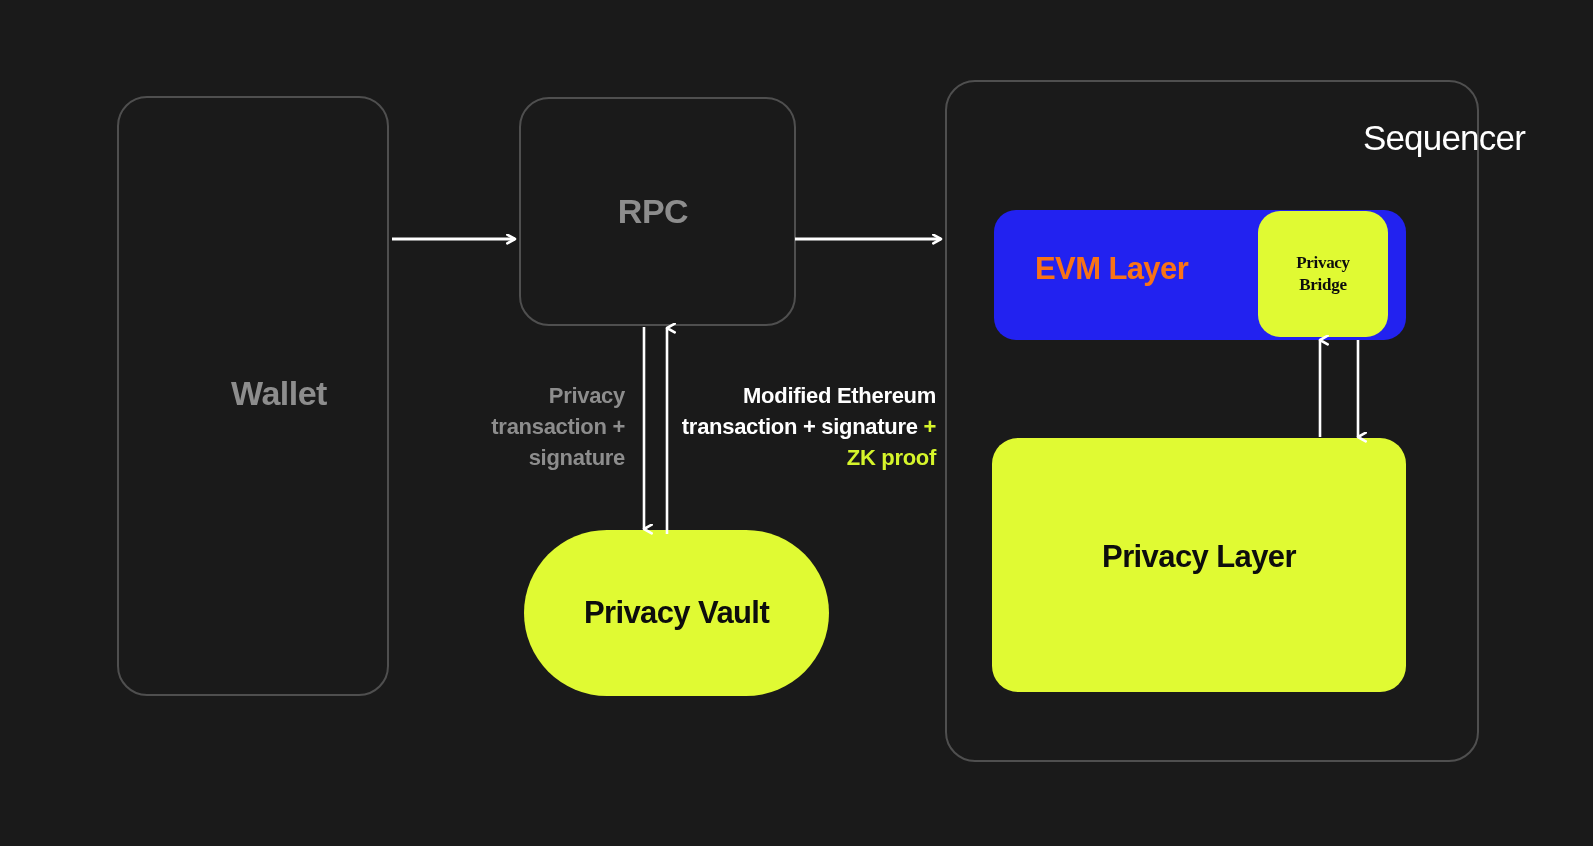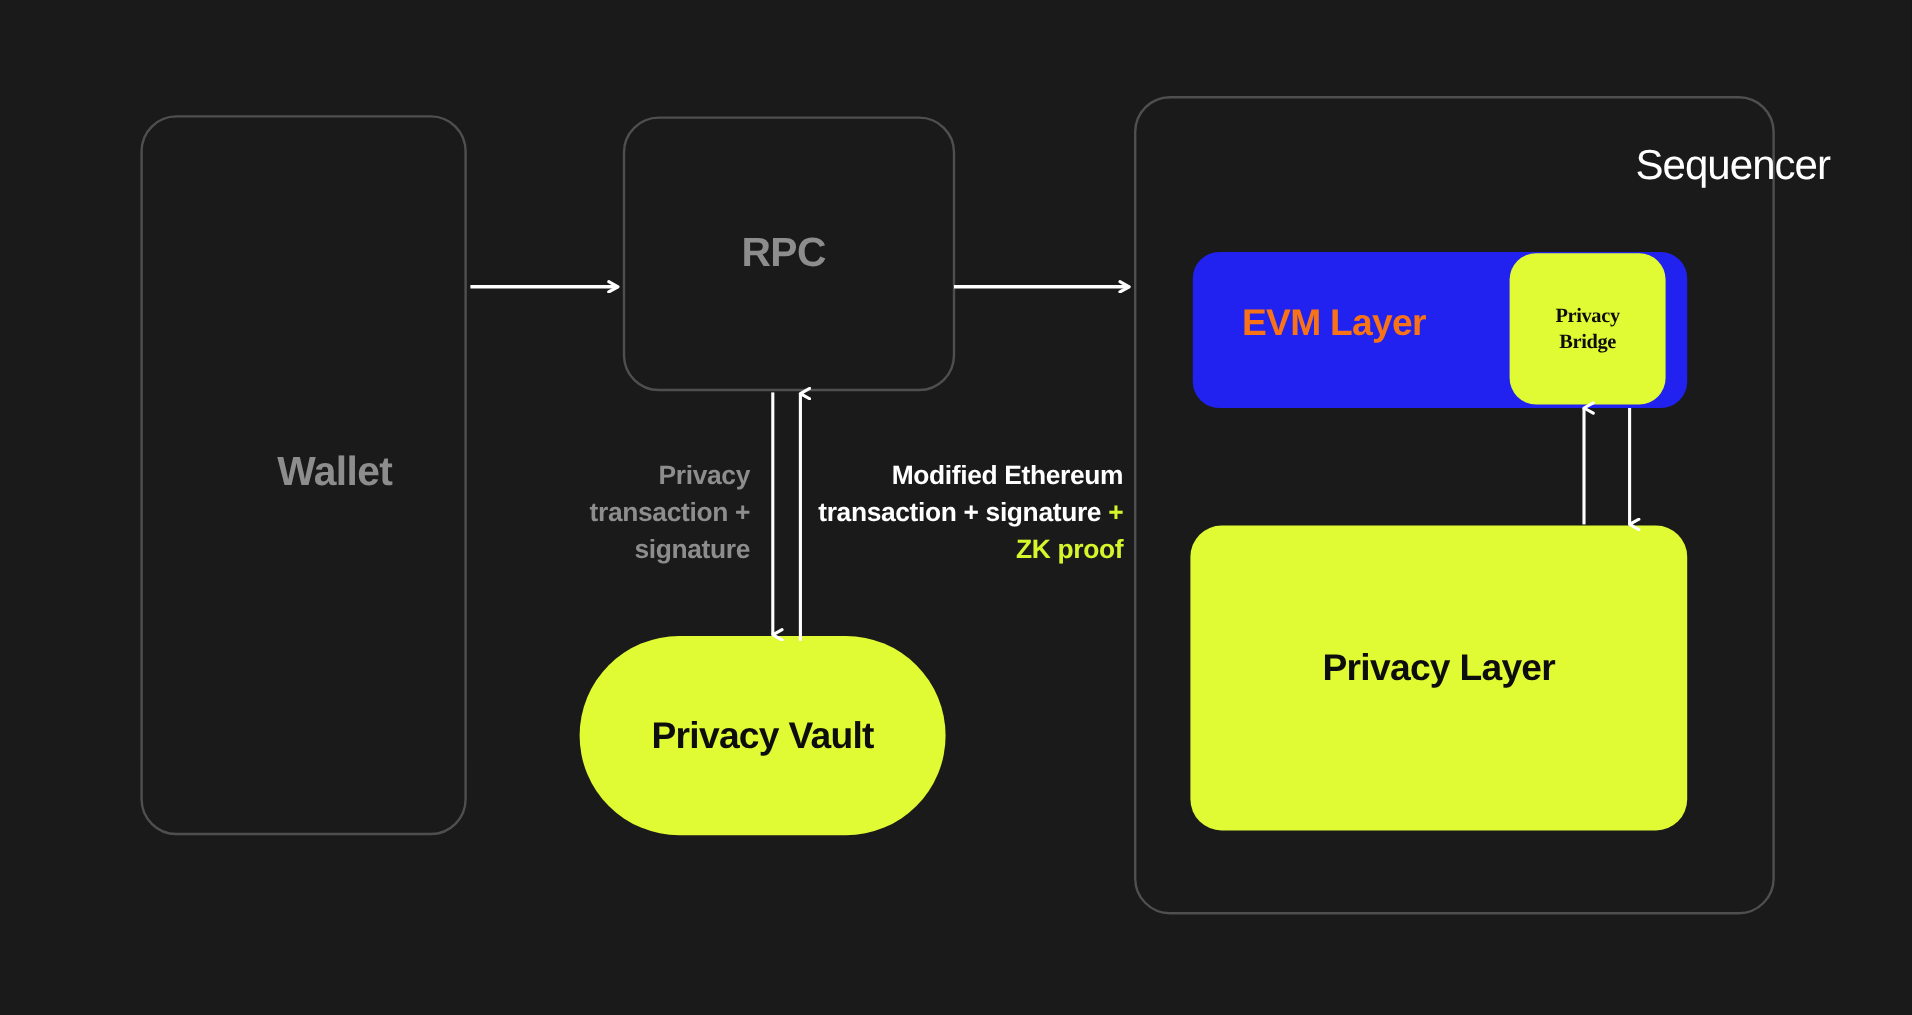--- a/index.html
+++ b/index.html
@@ -114,7 +114,7 @@
 
   #privacy-vault-box {
     position: absolute;
-    left: 483px; top: 530px; width: 305px; height: 166px;
+    left: 524px; top: 530px; width: 305px; height: 166px;
     background: #e0fa33;
     border-radius: 83px;
     display: flex;

